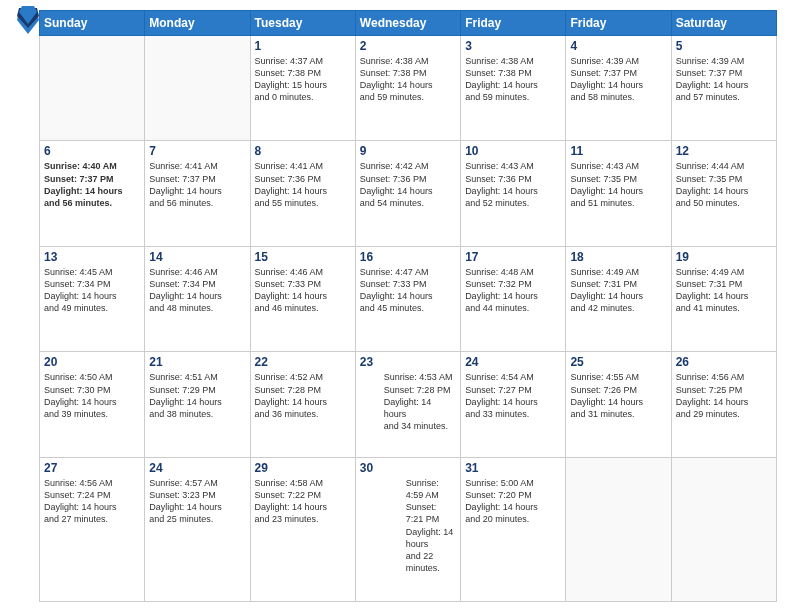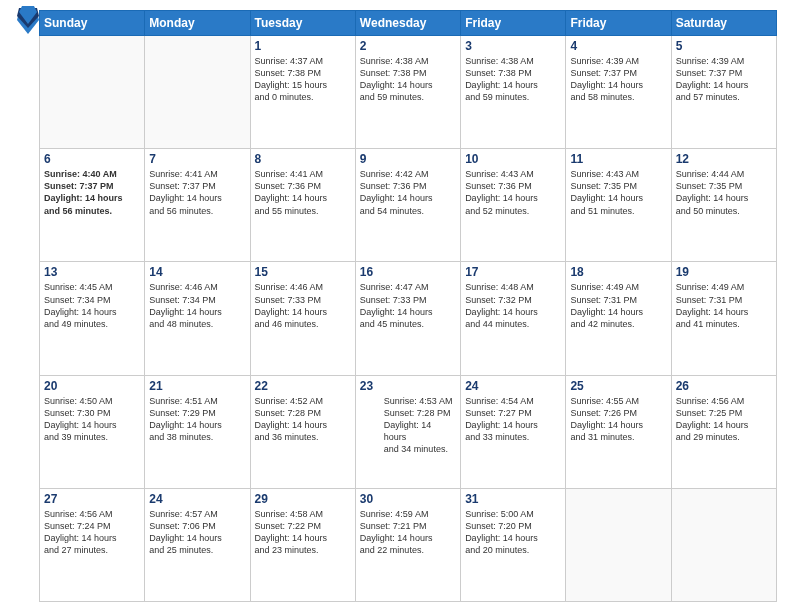--- a/index.html
+++ b/index.html
@@ -341,7 +341,7 @@
           <td>
             <span class="day-number">24</span>
             <div class="cell-text" style="white-space: pre-line;">Sunrise: 4:57 AM
-Sunset: 7:06 PM
+Sunset: 3:23 PM
 Daylight: 14 hours
 and 25 minutes.</div>
           </td>

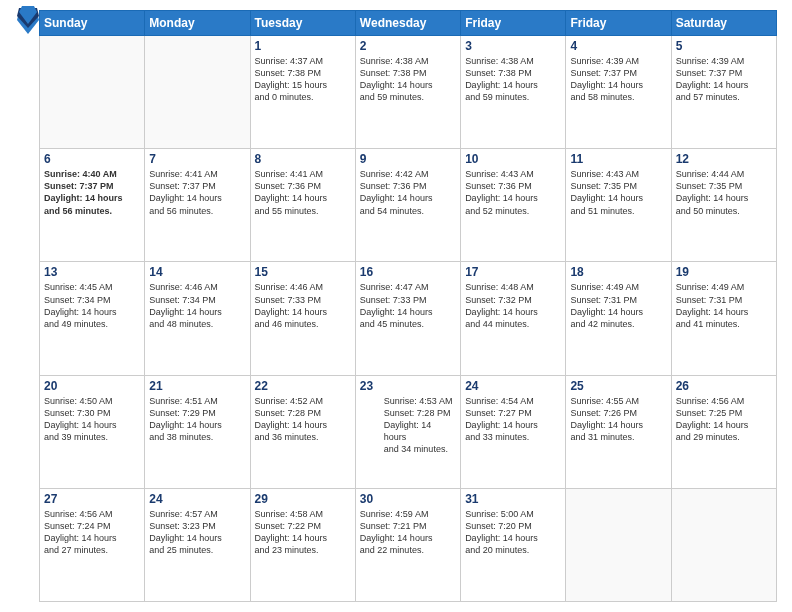--- a/index.html
+++ b/index.html
@@ -354,7 +354,7 @@
           </td>
           <td>
             <span class="day-number">30</span>
-            <div class="cell-text" style="white-space: pre-line;">Sunrise: 4:59 AM
+            <div class="cell-text" style="white-space: pre-line; margin-left: 46px;">Sunrise: 4:59 AM
 Sunset: 7:21 PM
 Daylight: 14 hours
 and 22 minutes.</div>

